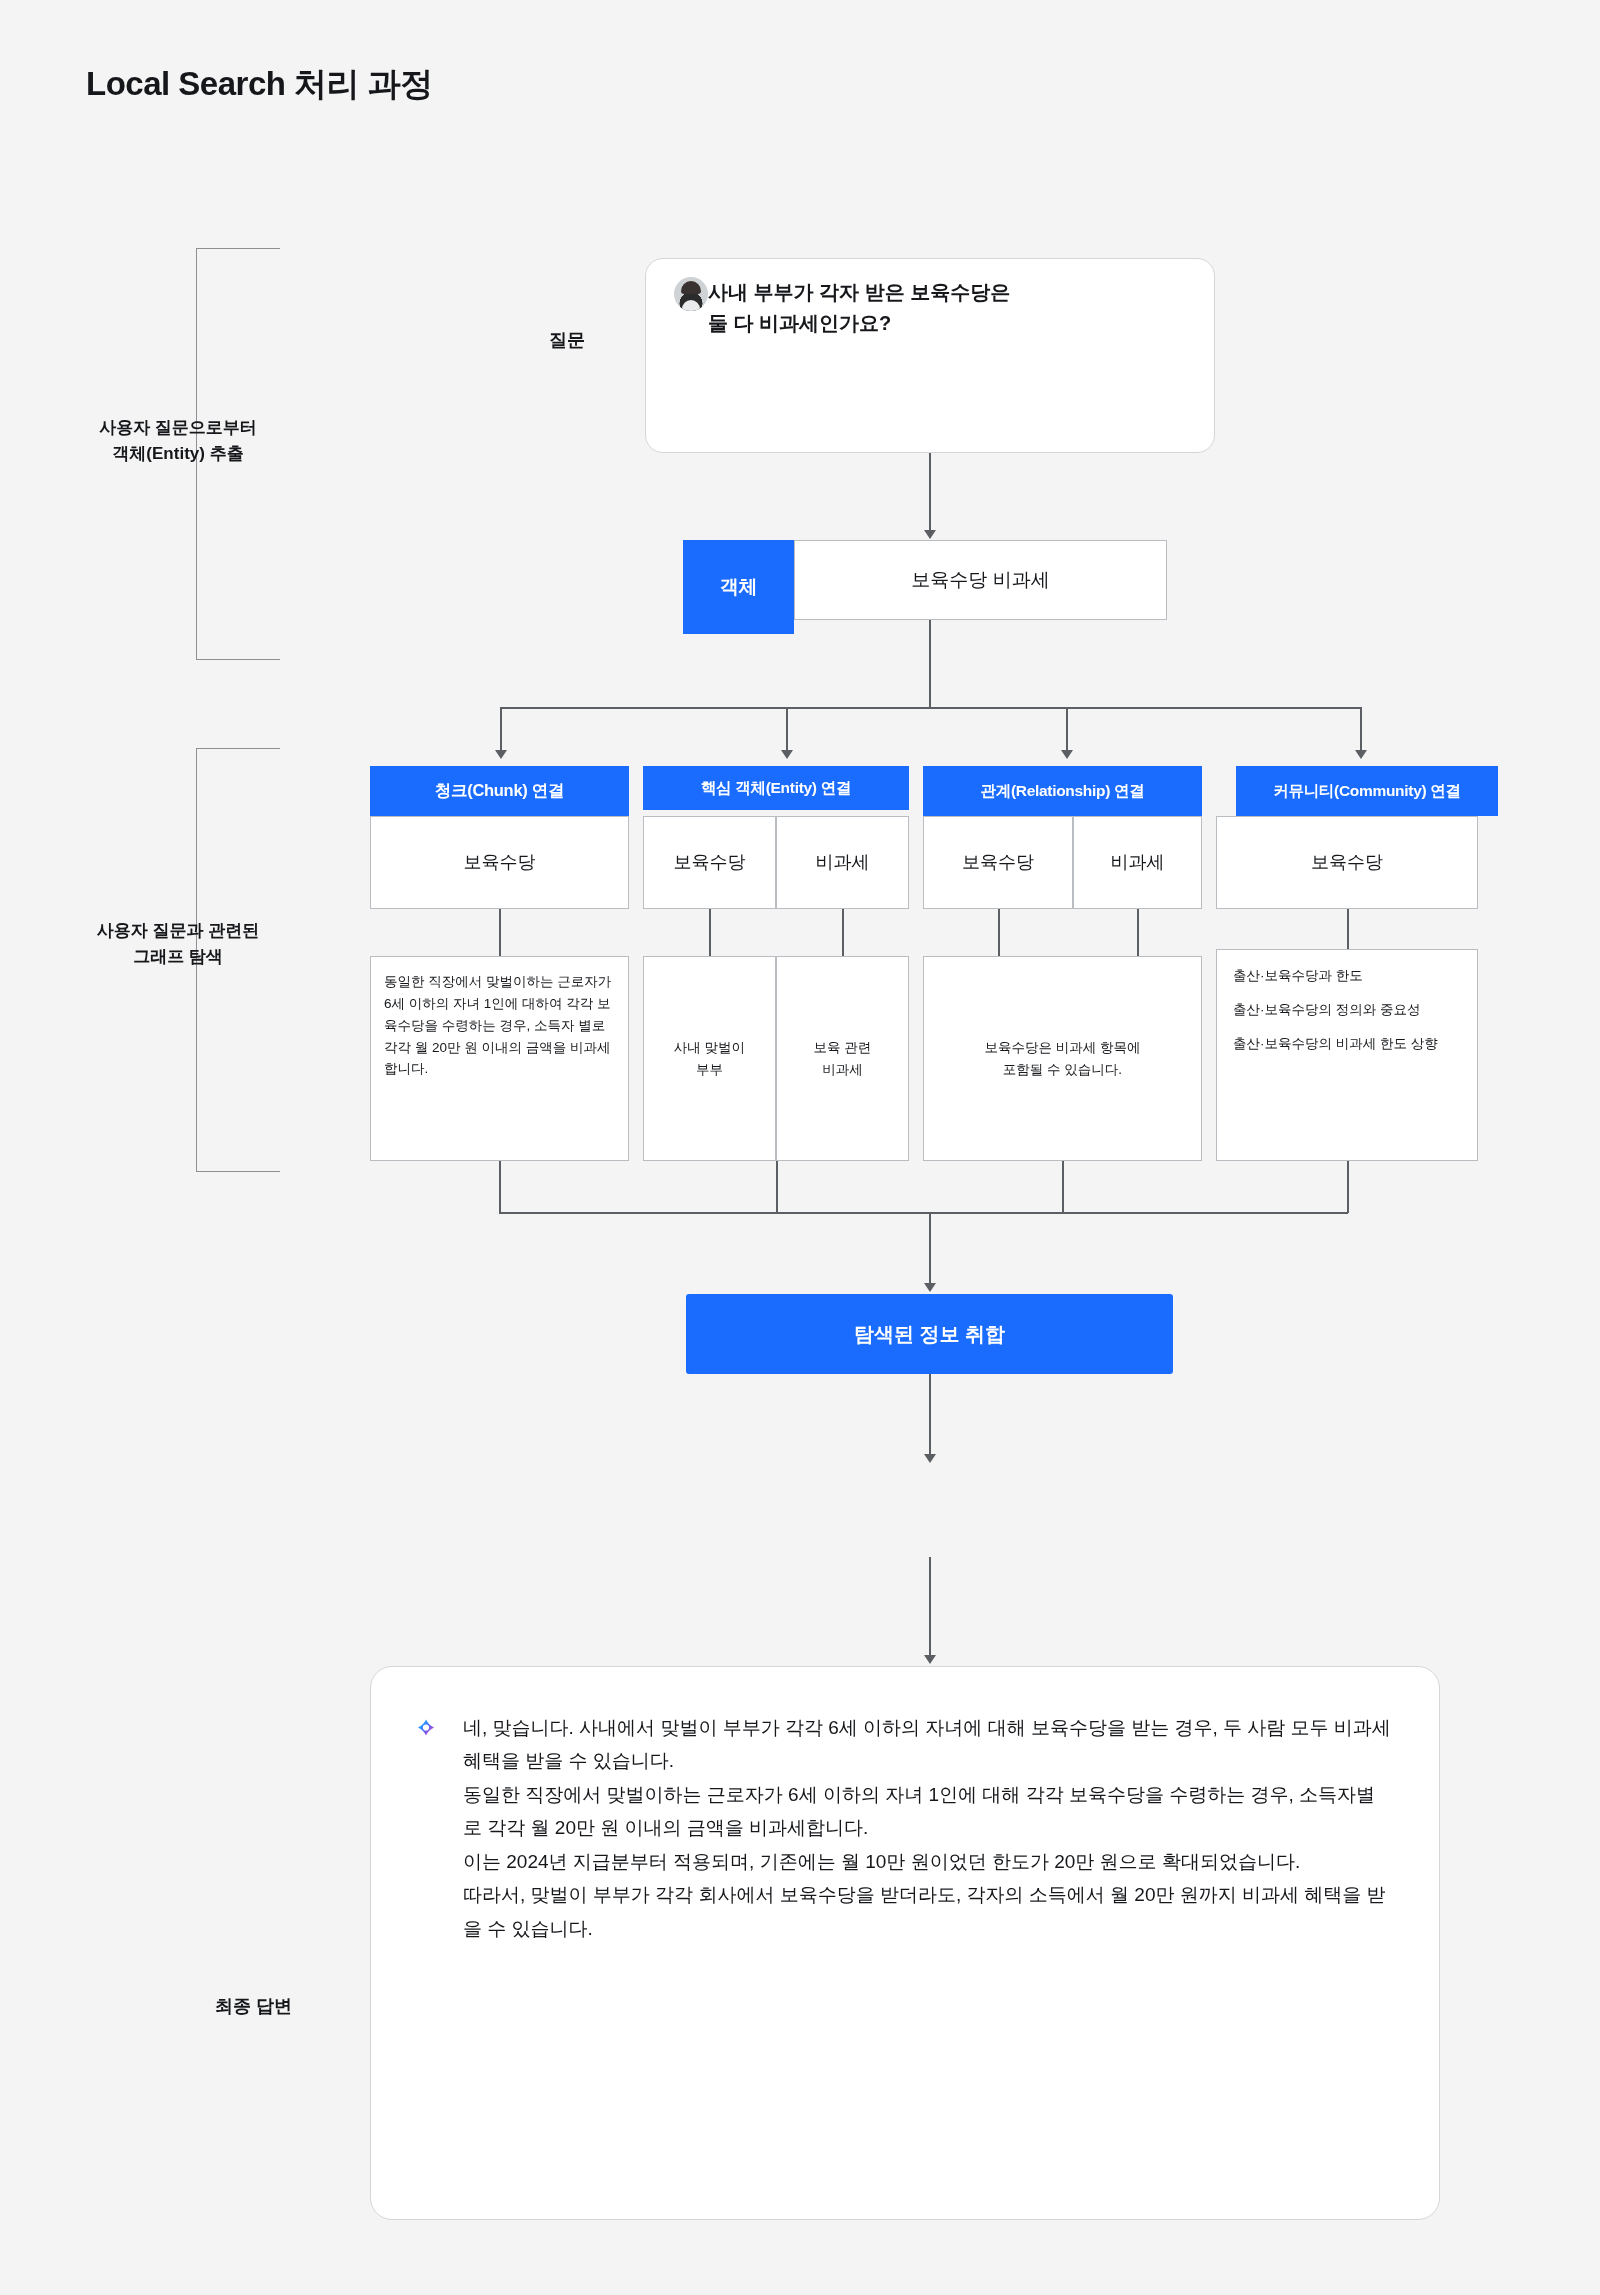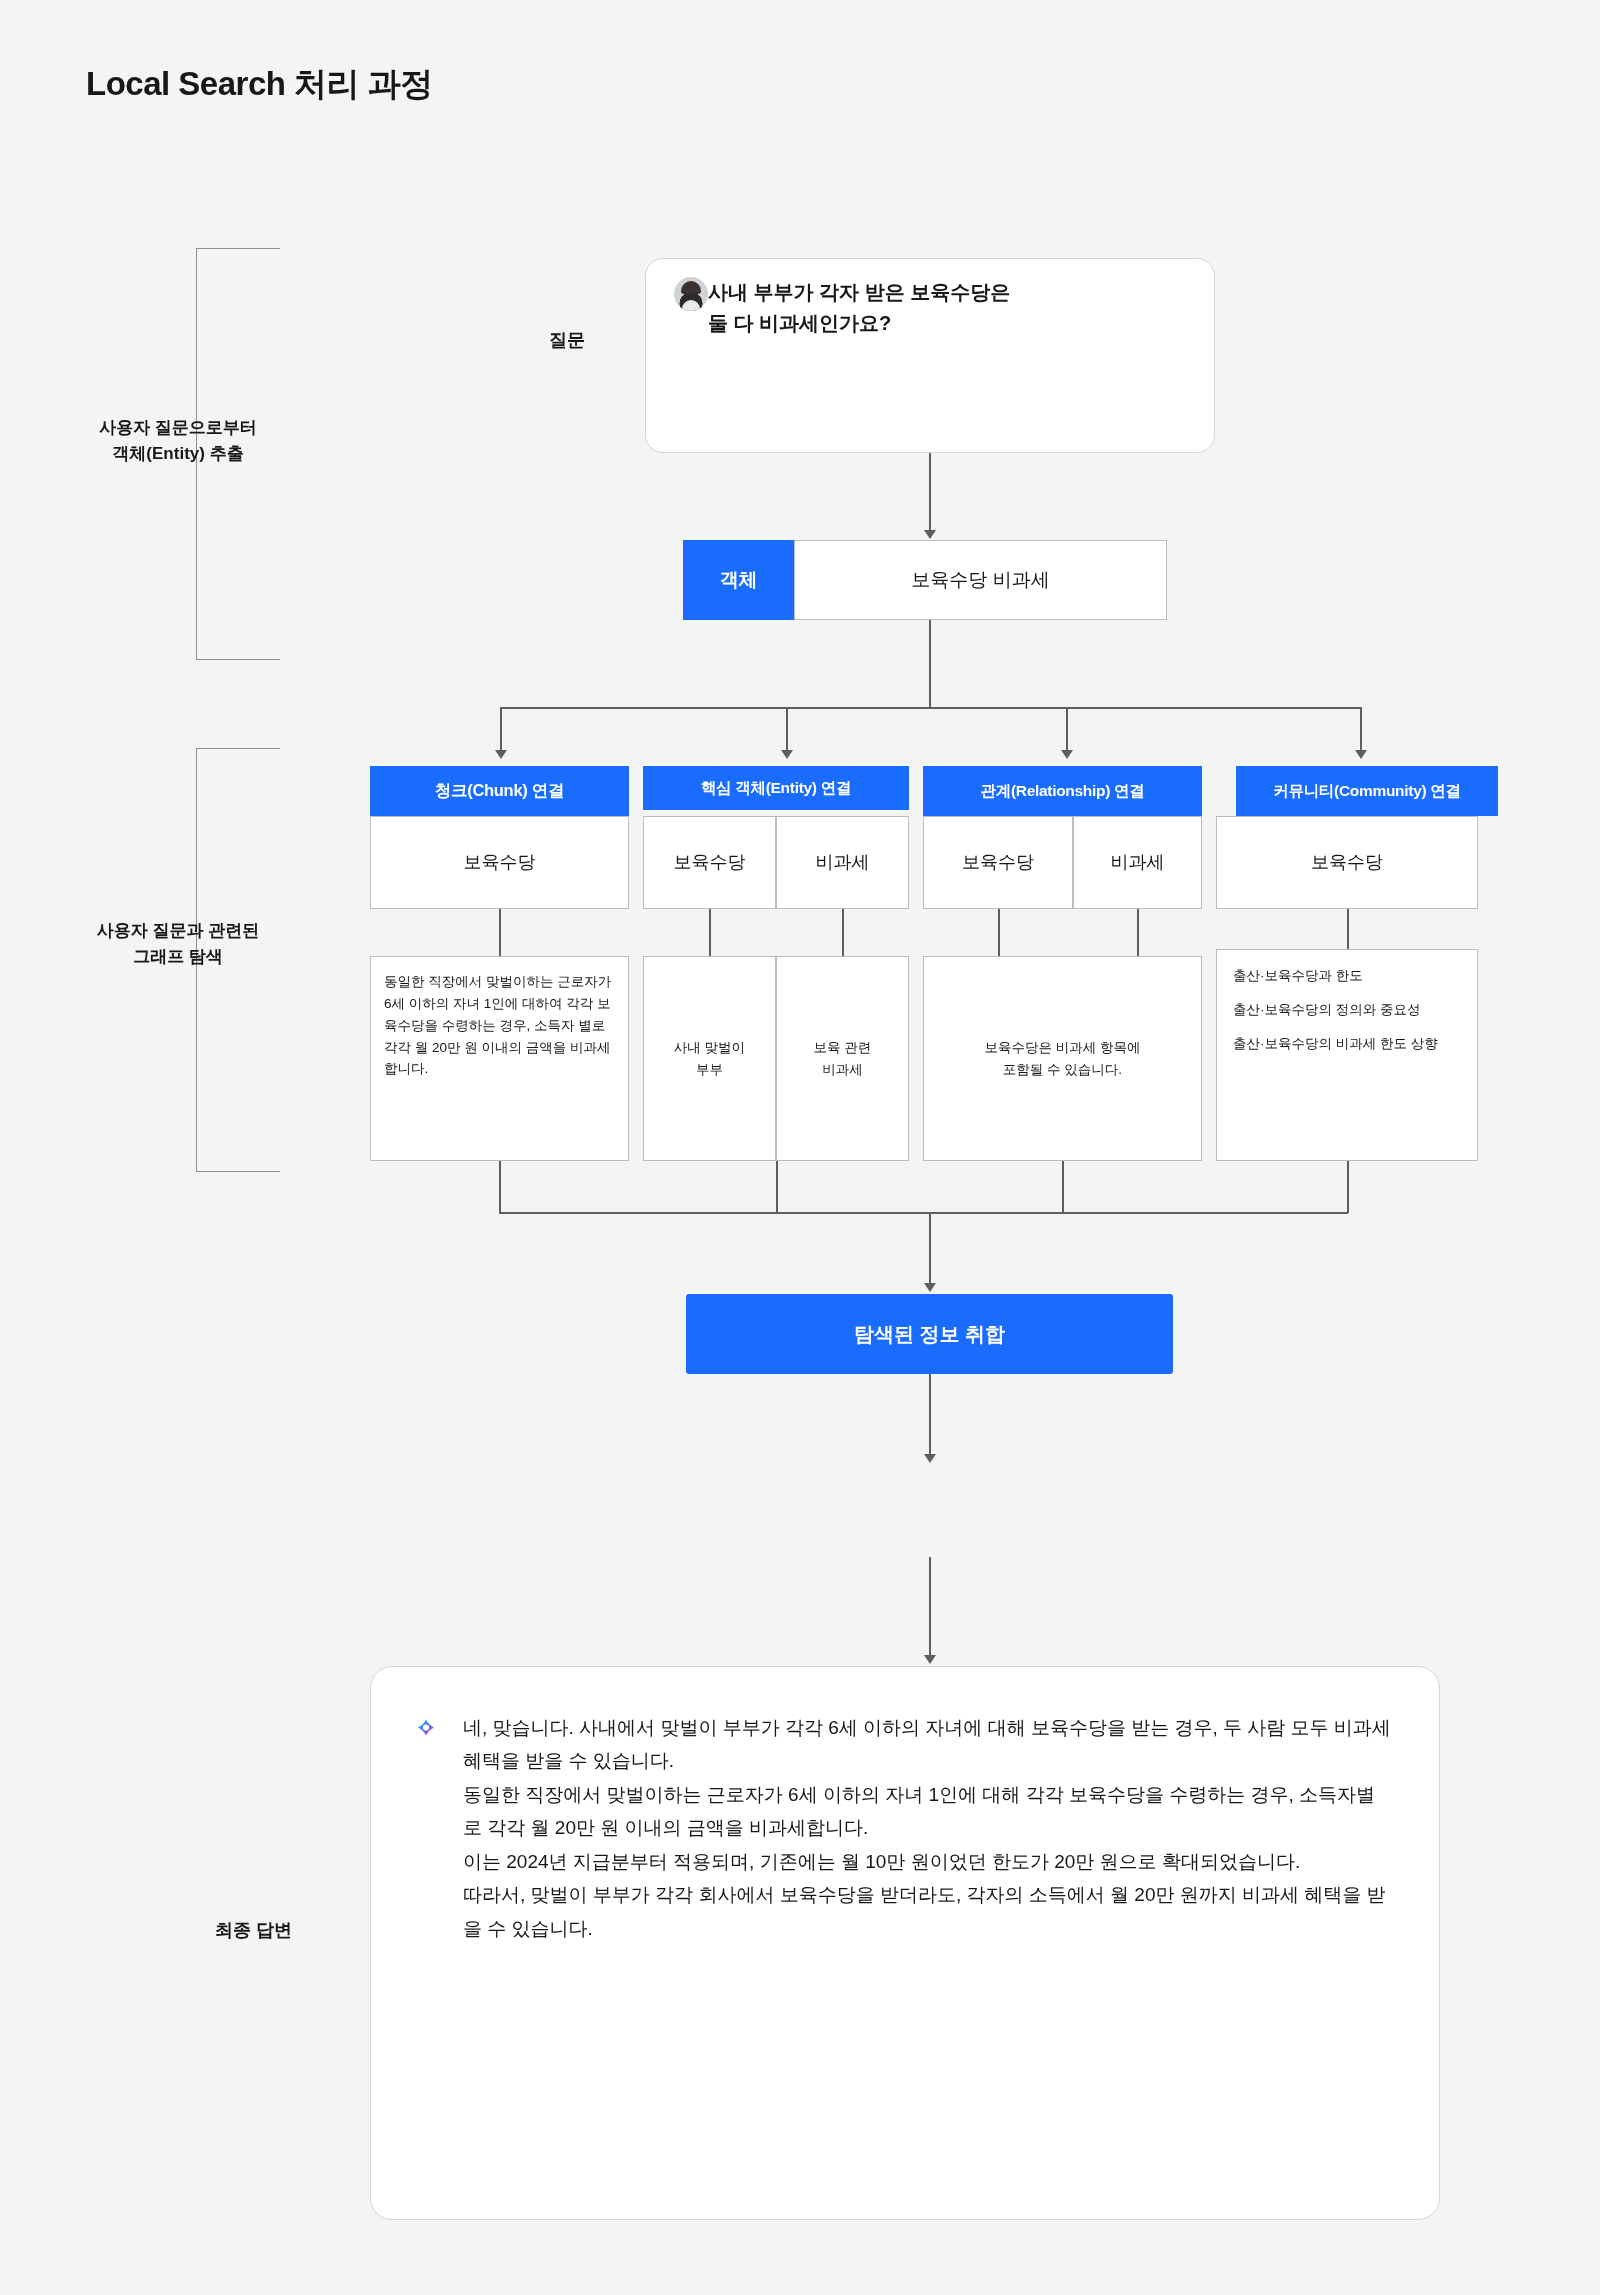--- a/index.html
+++ b/index.html
@@ -221,7 +221,7 @@
   <div class="vline" style="left:929px; top:453px; height:85px;"></div>
   <div class="arrow" style="left:924px; top:530px;"></div>
 
-  <div class="hdr" style="left:683px; top:540px; width:111px; height:80px; font-size:19px;">객체</div>
+  <div class="hdr" style="left:683px; top:540px; width:111px; height:94px; font-size:19px;">객체</div>
   <div class="box" style="left:794px; top:540px; width:373px; height:80px; font-size:19px;">보육수당 비과세</div>
 
   <div class="vline" style="left:929px; top:620px; height:88px;"></div>

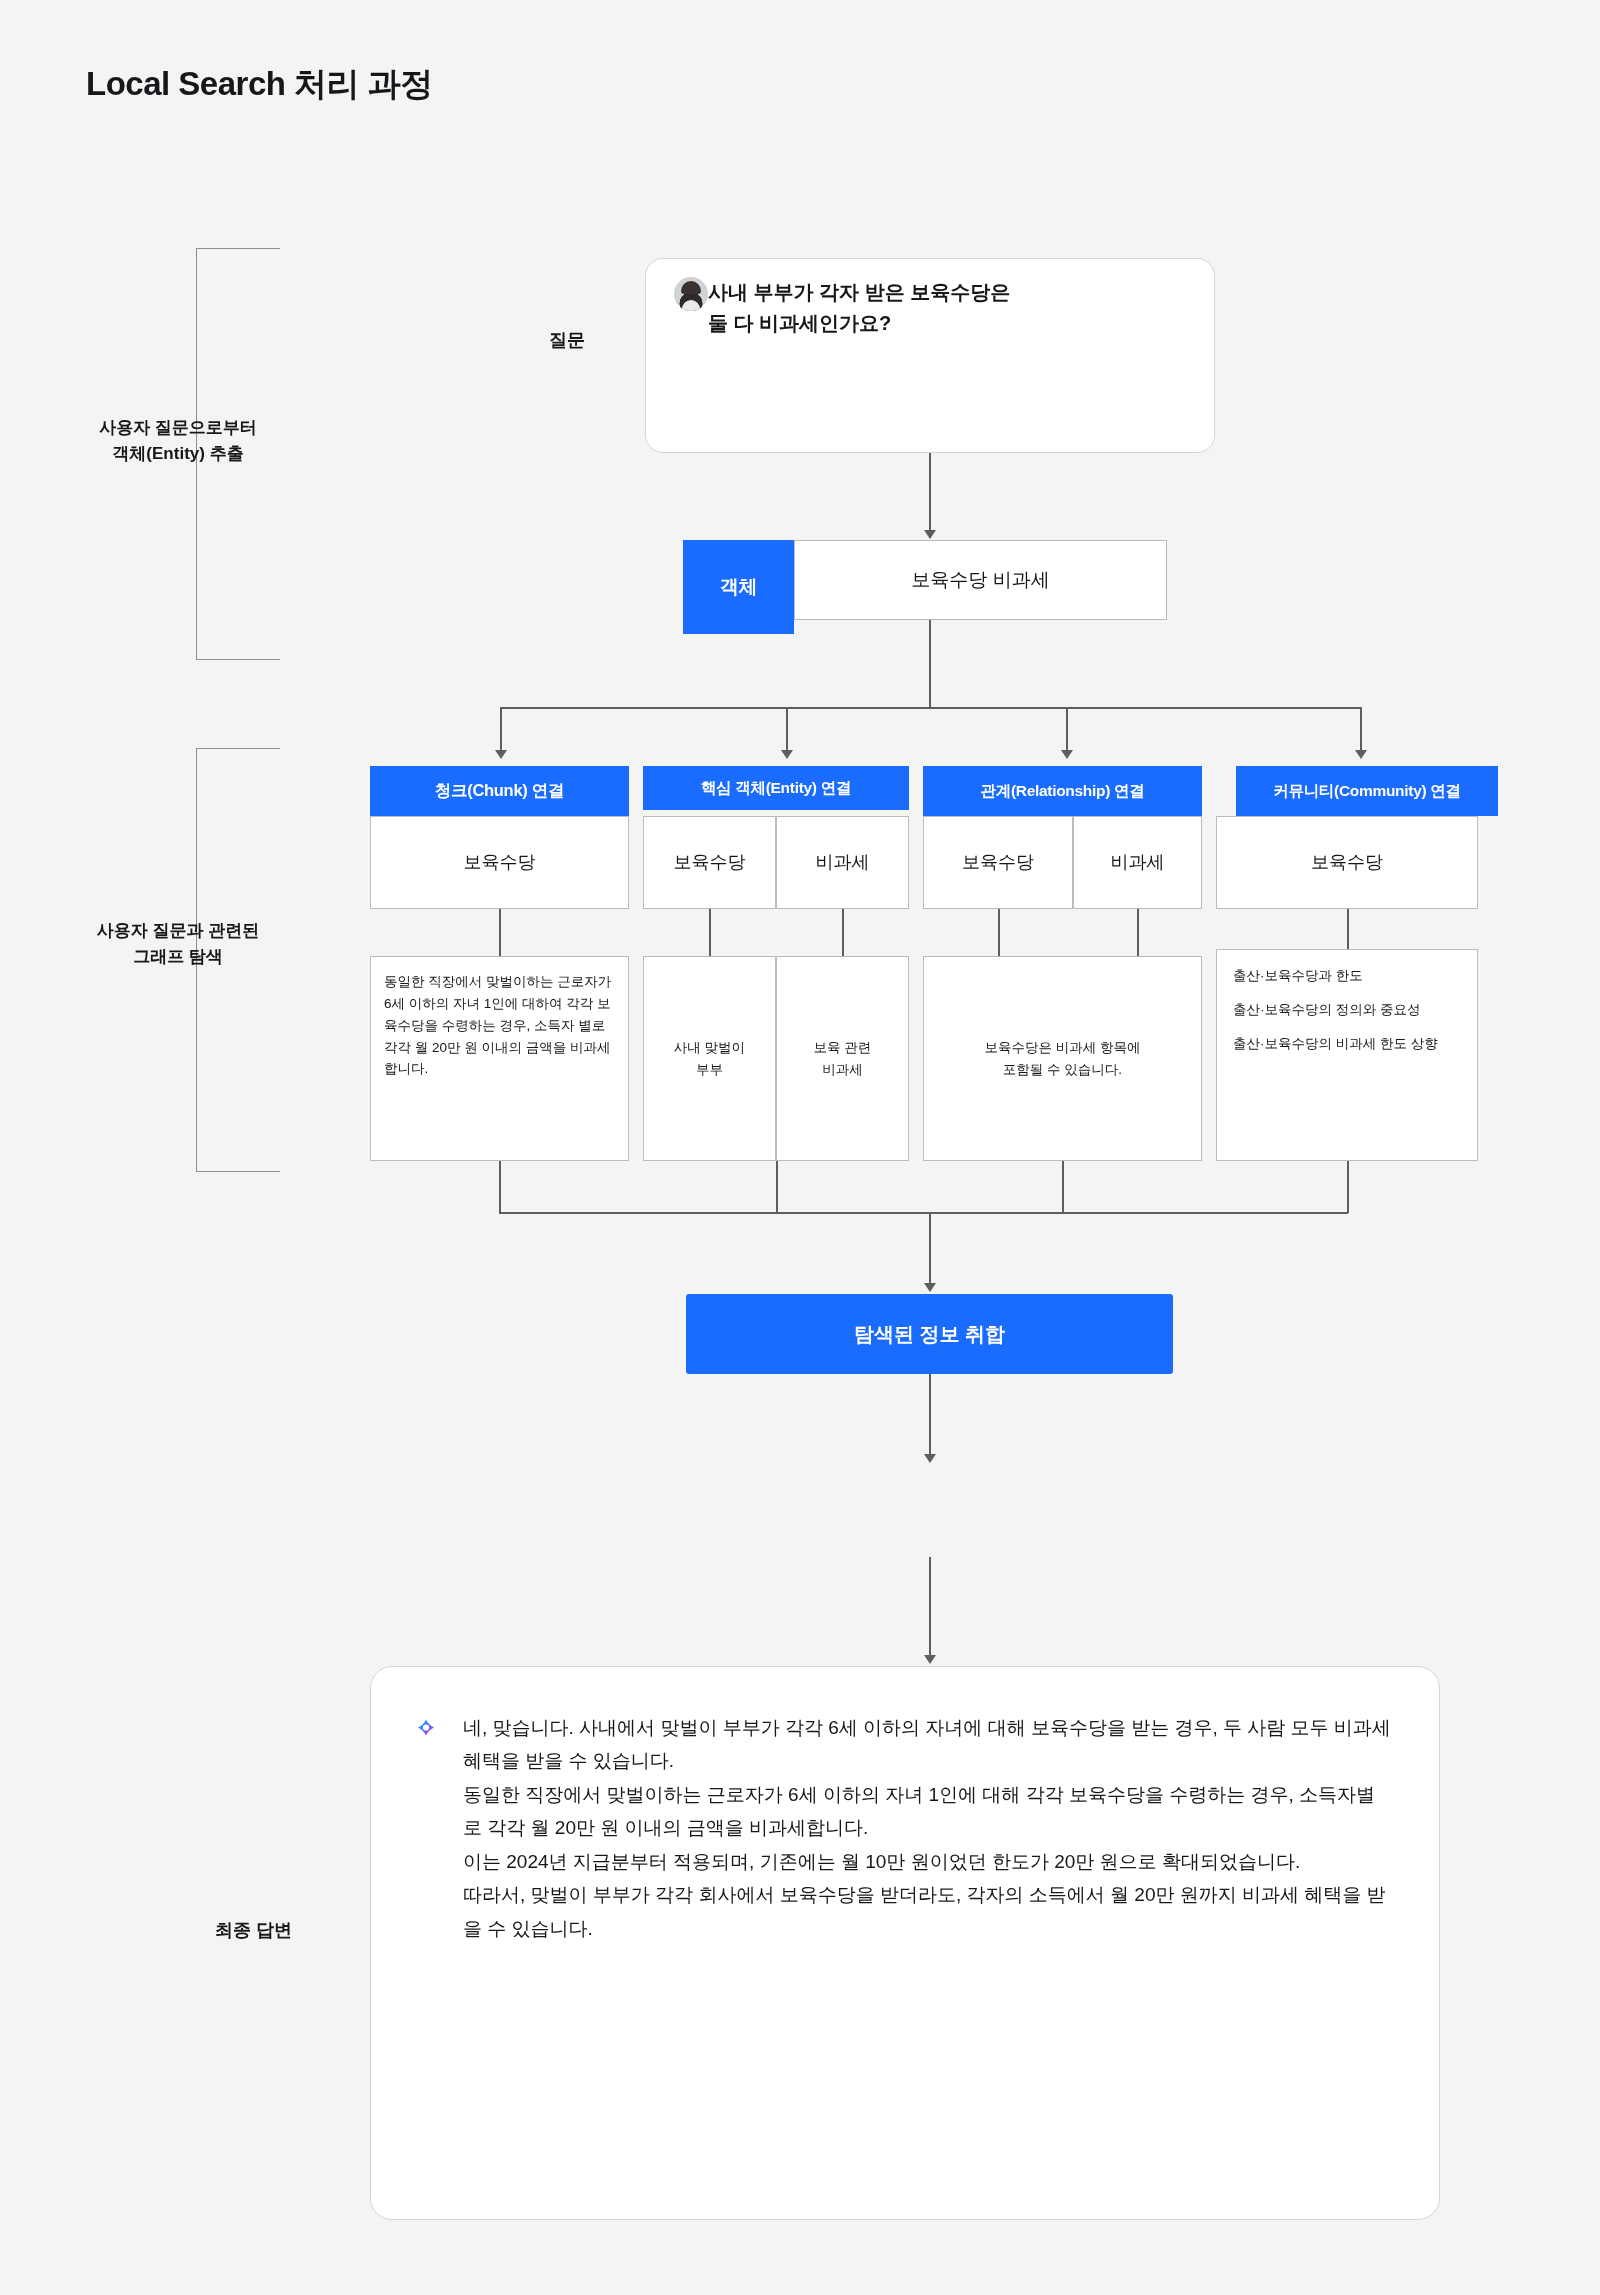--- a/index.html
+++ b/index.html
@@ -285,7 +285,7 @@
   <div class="vline" style="left:929px; top:1557px; height:105px;"></div>
   <div class="arrow" style="left:924px; top:1655px;"></div>
 
-  <div class="answer-label" style="left:215px; top:1918px;">최종 답변</div>
+  <div class="answer-label" style="left:215px; top:1994px;">최종 답변</div>
 
   <div class="answer" style="left:370px; top:1666px; width:1070px; height:554px;">
     <div class="clova-mark">

